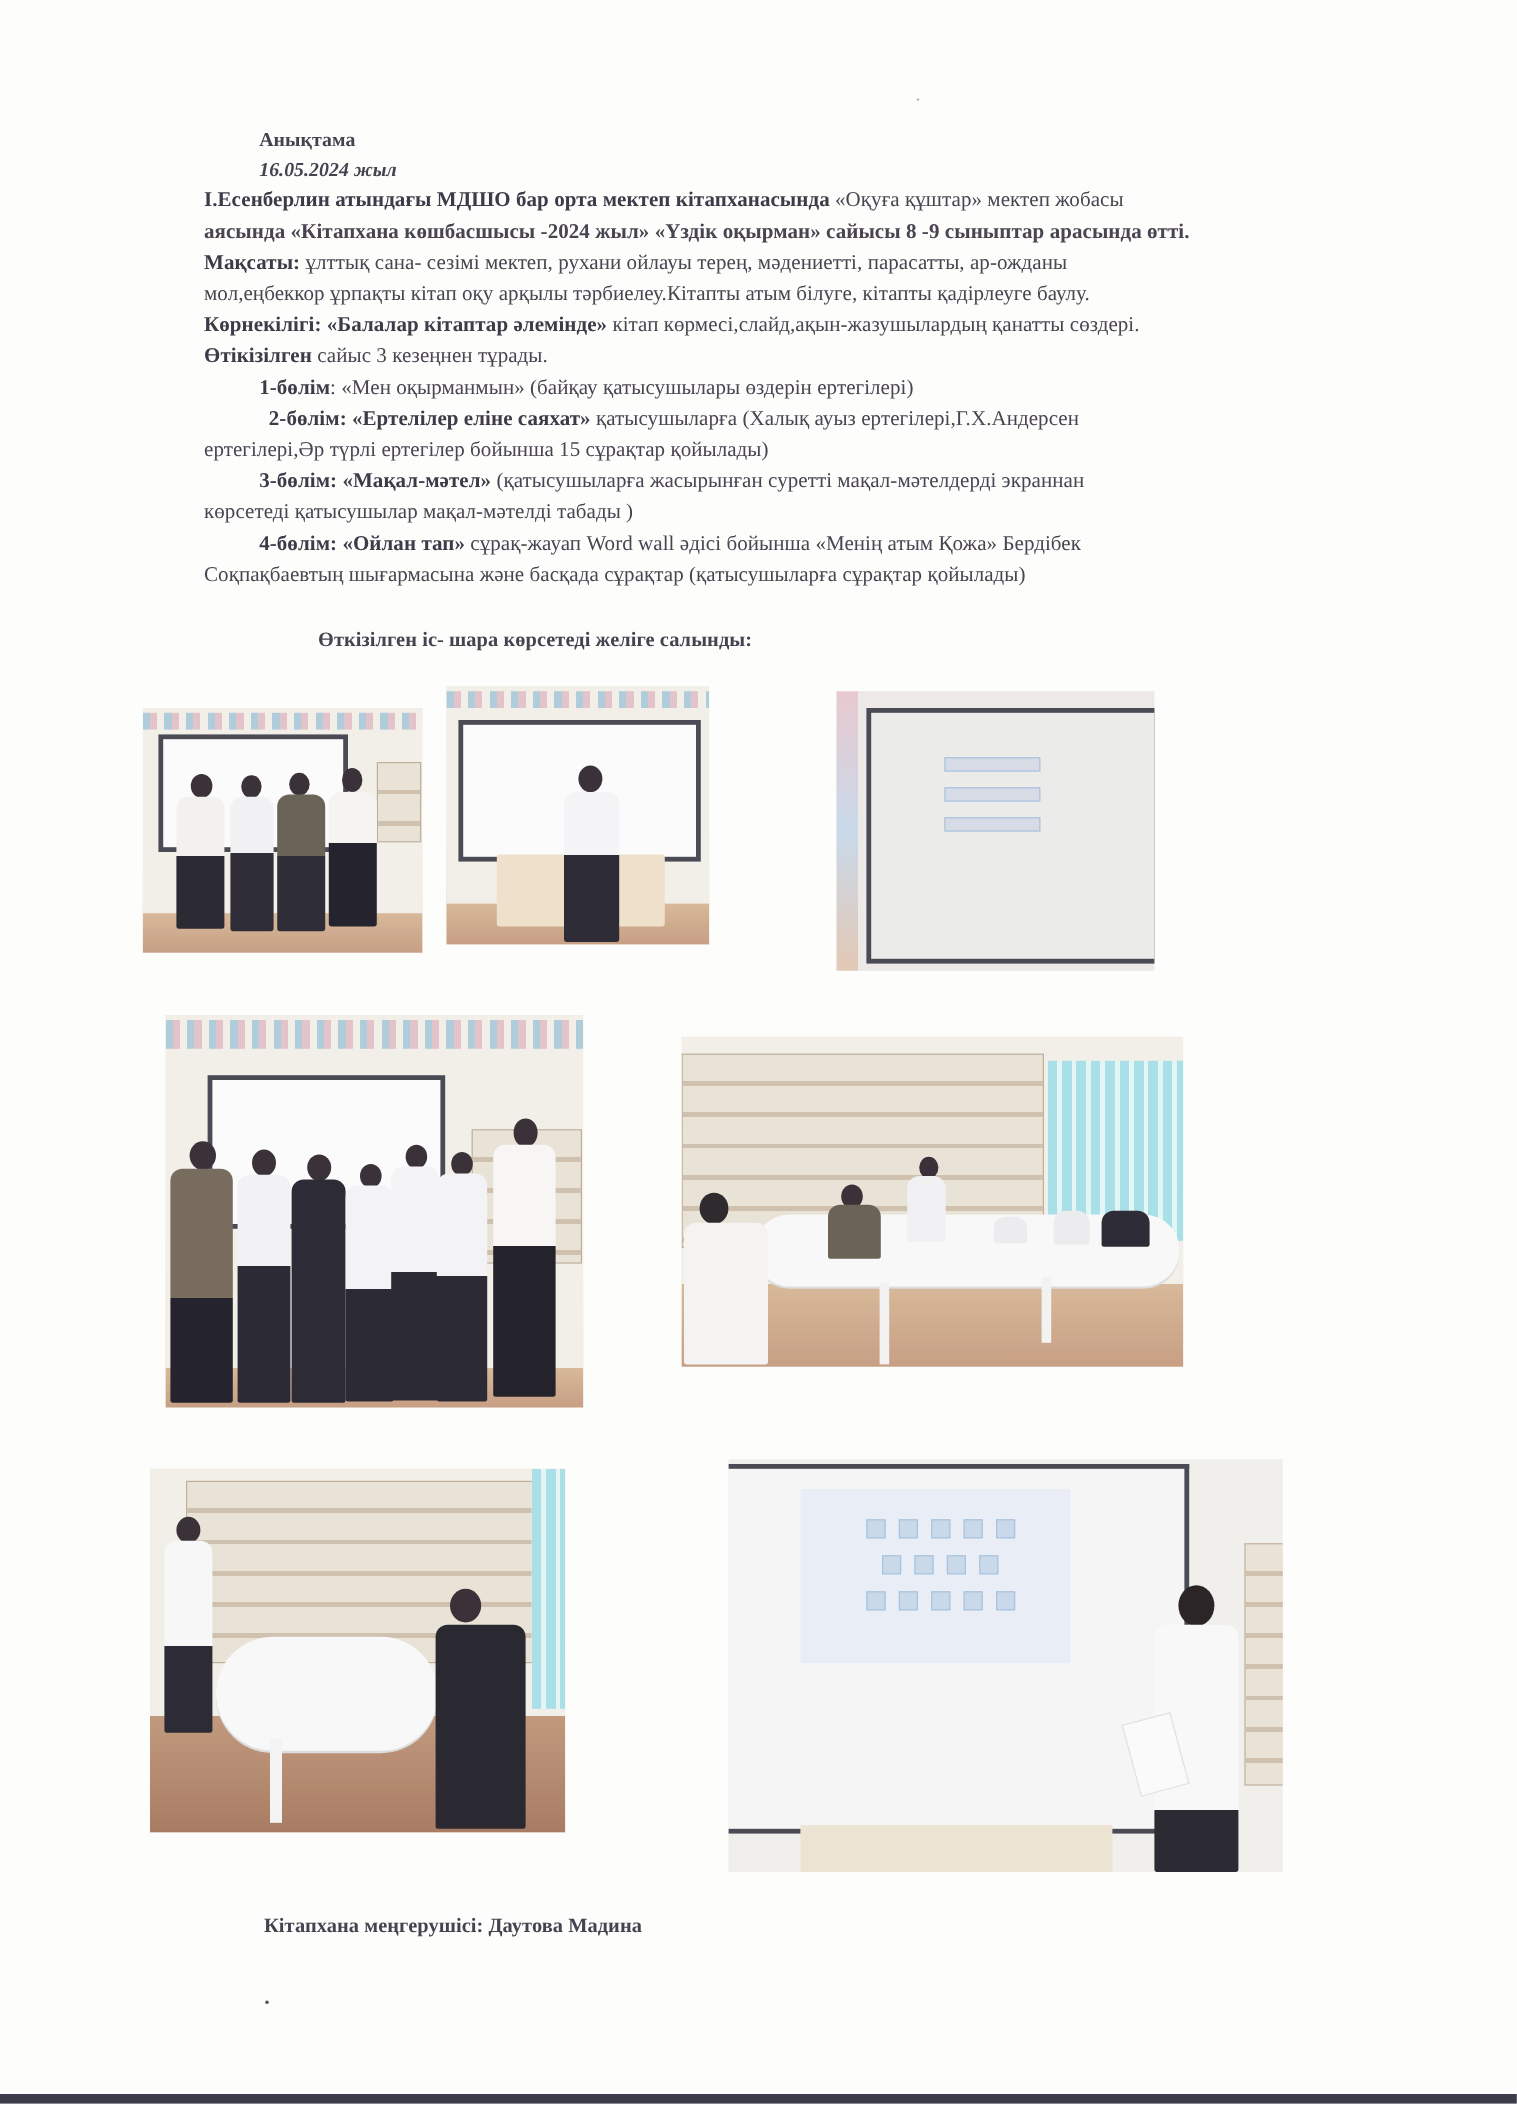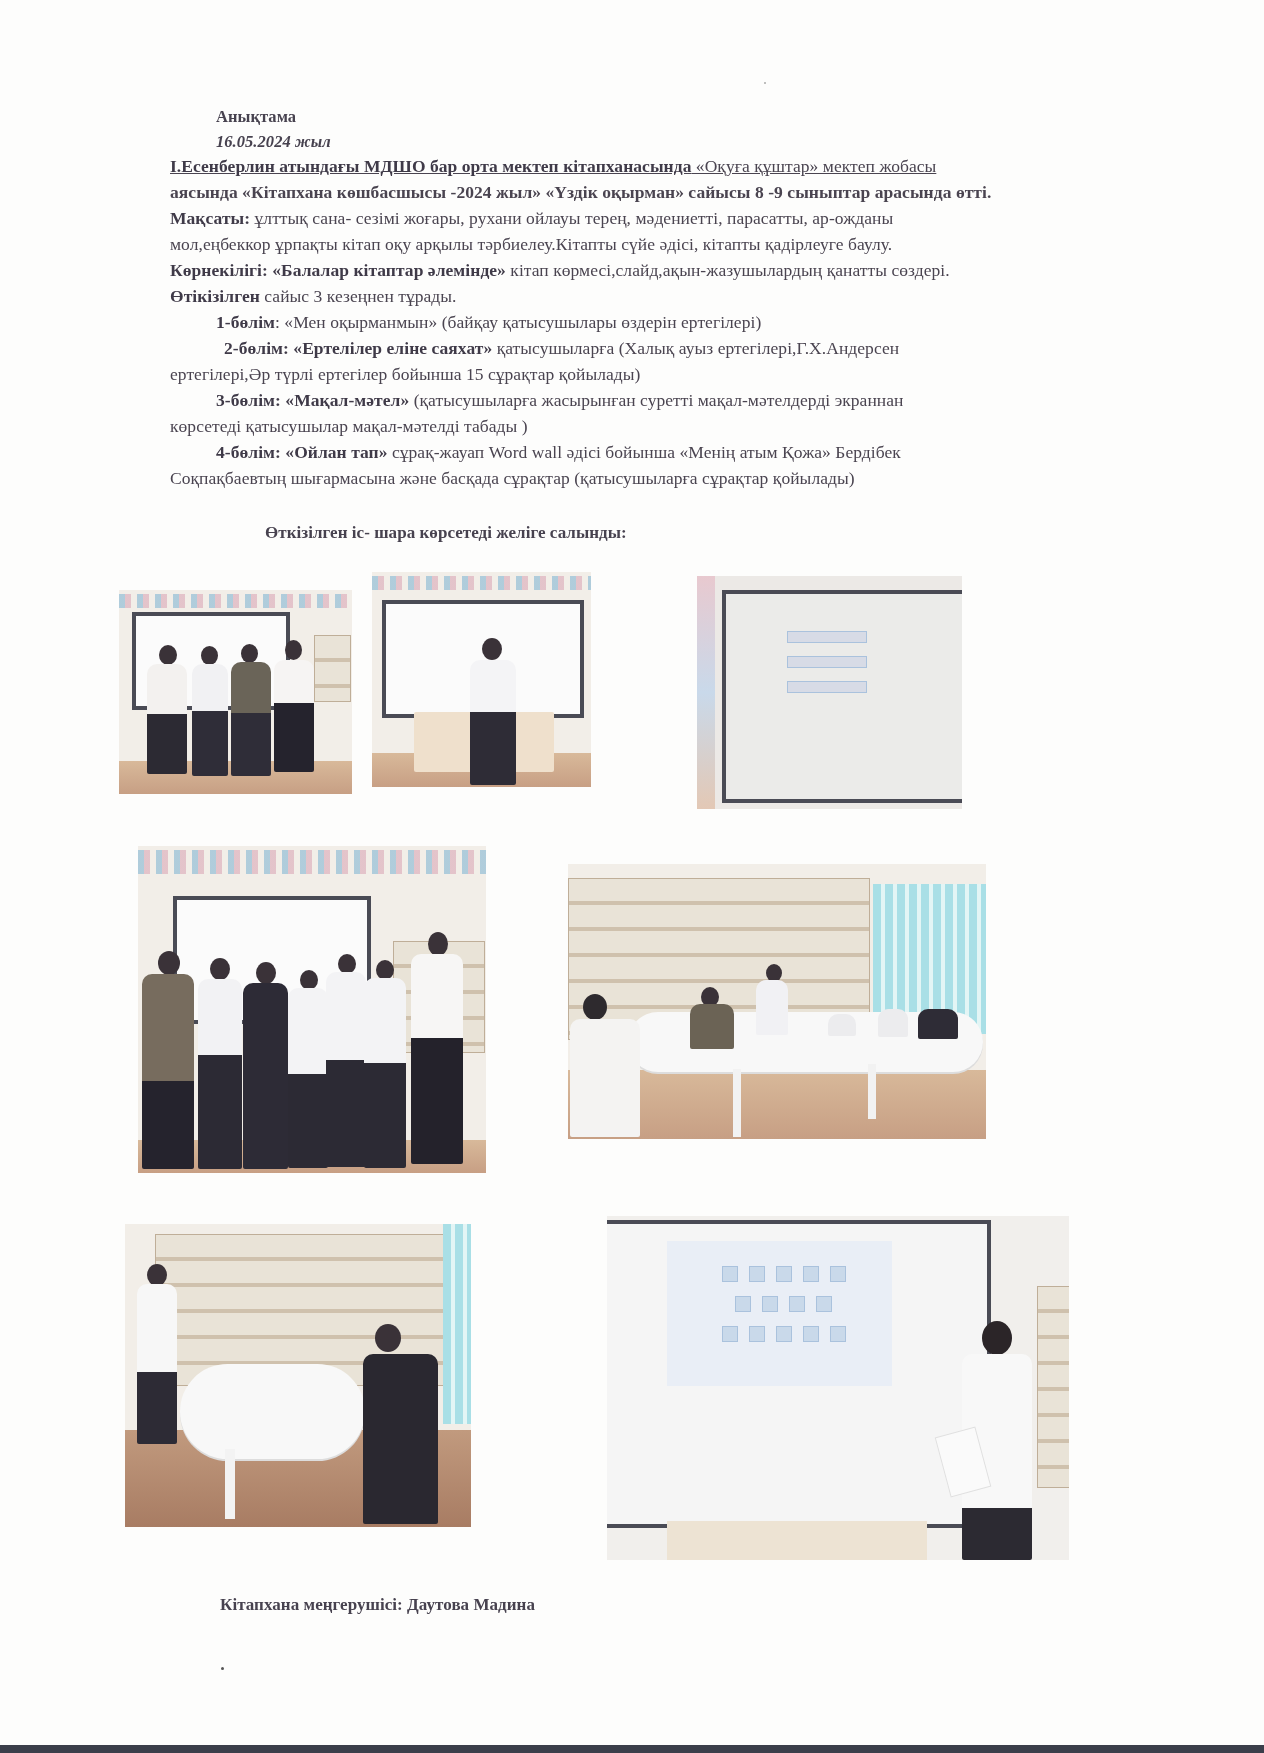--- a/index.html
+++ b/index.html
@@ -39,7 +39,7 @@
   <div class="line heading" style="left:216px; top:106px;">Анықтама</div>
   <div class="line heading" style="left:216px; top:131px;font-style:italic;">16.05.2024 жыл</div>
 
-  <div class="line" style="left:170px; top:155px;text-decoration:underline;"><span class="b">І.Есенберлин атындағы МДШО бар орта мектеп кітапханасында</span><span> «Оқуға құштар»  мектеп  жобасы</span></div>
+  <div class="line" style="left:170px; top:155px;"><span class="b">І.Есенберлин атындағы МДШО бар орта мектеп кітапханасында</span><span> «Оқуға құштар»  мектеп  жобасы</span></div>
   <div class="line" style="left:170px; top:181px;font-weight:bold;">аясында   «Кітапхана көшбасшысы -2024 жыл»  «Үздік оқырман» сайысы 8 -9 сыныптар арасында өтті.</div>
 
   <div class="line" style="left:170px; top:207px;"><span class="b">Мақсаты:</span><span> ұлттық сана- сезімі жоғары, рухани ойлауы терең, мәдениетті, парасатты, ар-ожданы</span></div>

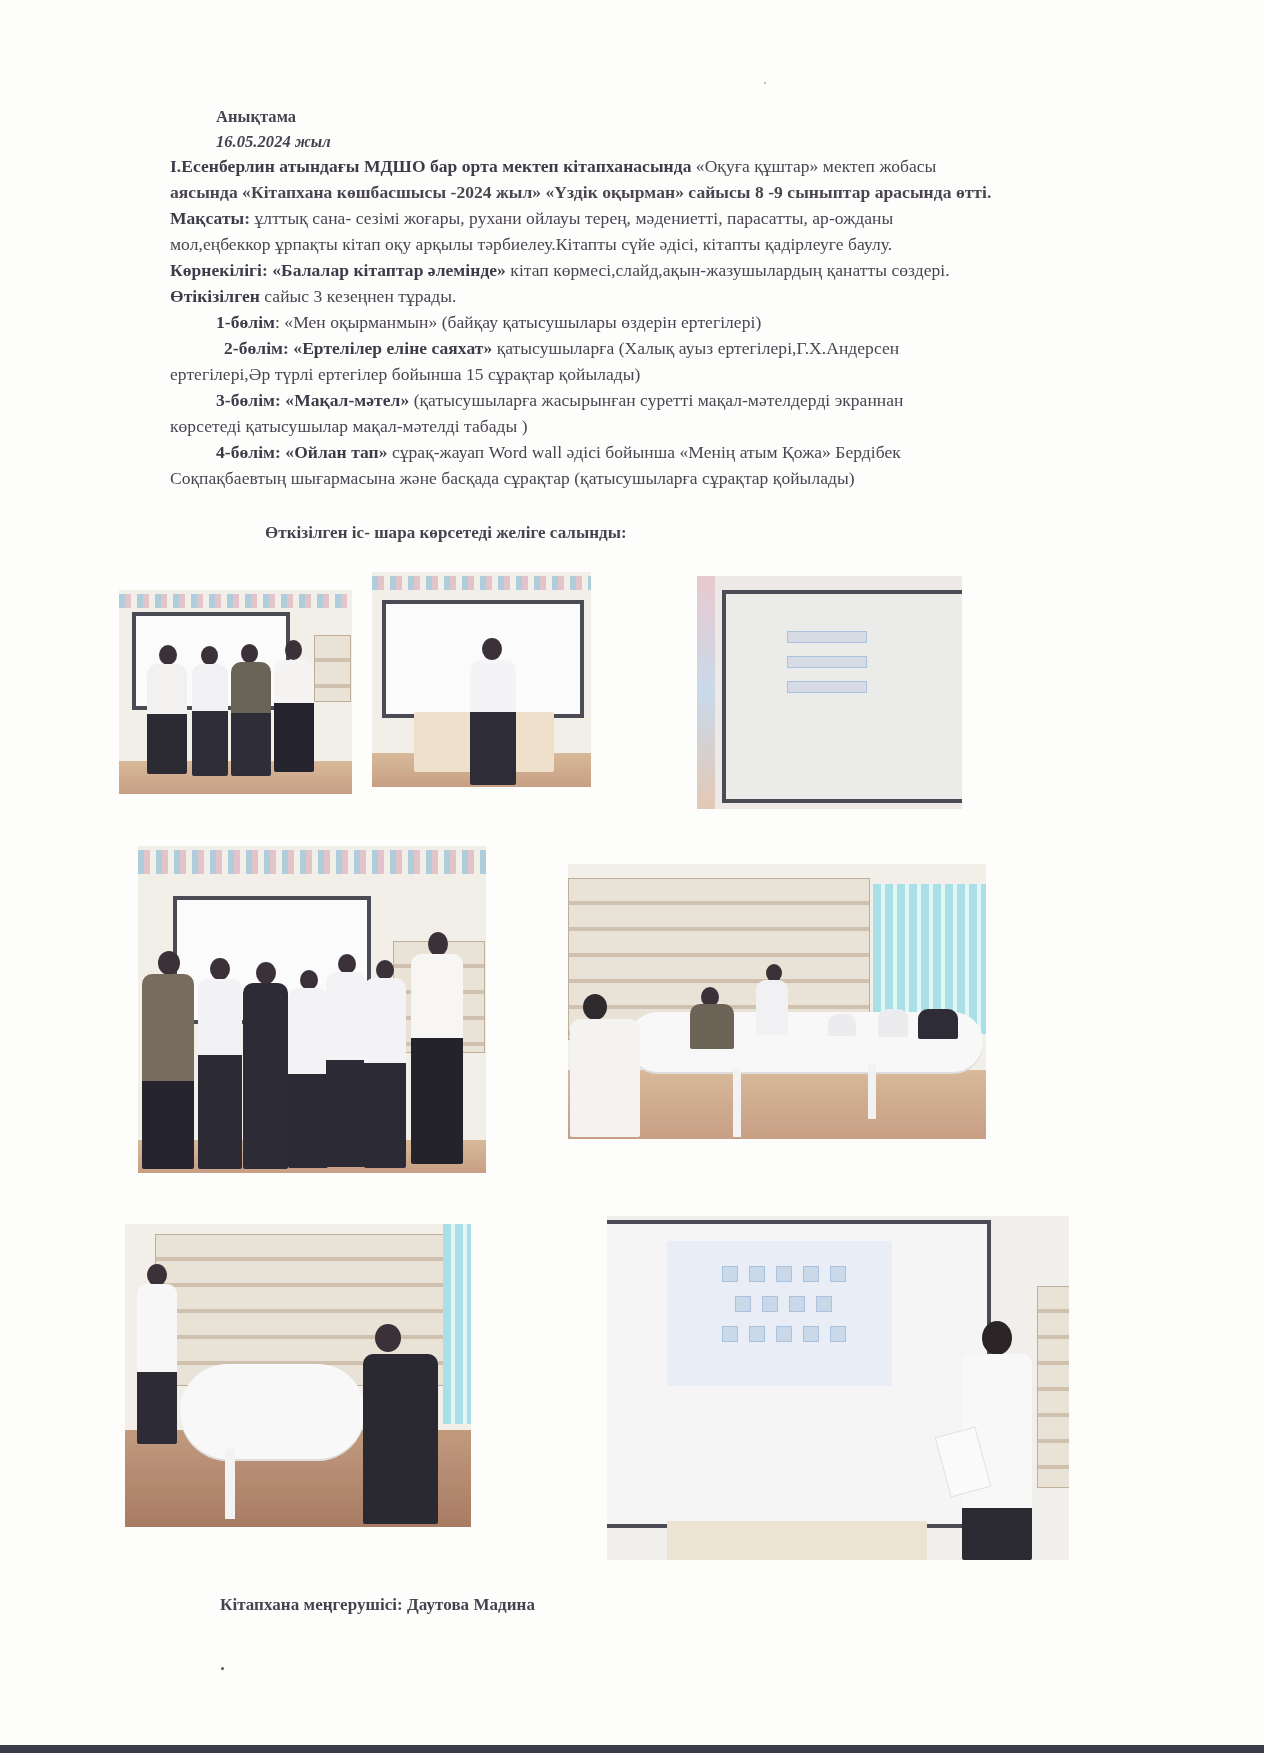--- a/index.html
+++ b/index.html
@@ -42,7 +42,7 @@
   <div class="line" style="left:170px; top:155px;"><span class="b">І.Есенберлин атындағы МДШО бар орта мектеп кітапханасында</span><span> «Оқуға құштар»  мектеп  жобасы</span></div>
   <div class="line" style="left:170px; top:181px;font-weight:bold;">аясында   «Кітапхана көшбасшысы -2024 жыл»  «Үздік оқырман» сайысы 8 -9 сыныптар арасында өтті.</div>
 
-  <div class="line" style="left:170px; top:207px;"><span class="b">Мақсаты:</span><span> ұлттық сана- сезімі жоғары, рухани ойлауы терең, мәдениетті, парасатты, ар-ожданы</span></div>
+  <div class="line" style="left:170px; top:207px;"><span class="b">Мақсаты:</span><span> ұлттық сана- сезімі мектеп, рухани ойлауы терең, мәдениетті, парасатты, ар-ожданы</span></div>
   <div class="line" style="left:170px; top:233px;">мол,еңбеккор ұрпақты кітап оқу арқылы тәрбиелеу.Кітапты сүйе әдісі, кітапты қадірлеуге баулу.</div>
 
   <div class="line" style="left:170px; top:259px;"><span class="b">Көрнекілігі:</span><span class="b"> «Балалар кітаптар әлемінде»</span><span> кітап көрмесі,слайд,ақын-жазушылардың қанатты сөздері.</span></div>

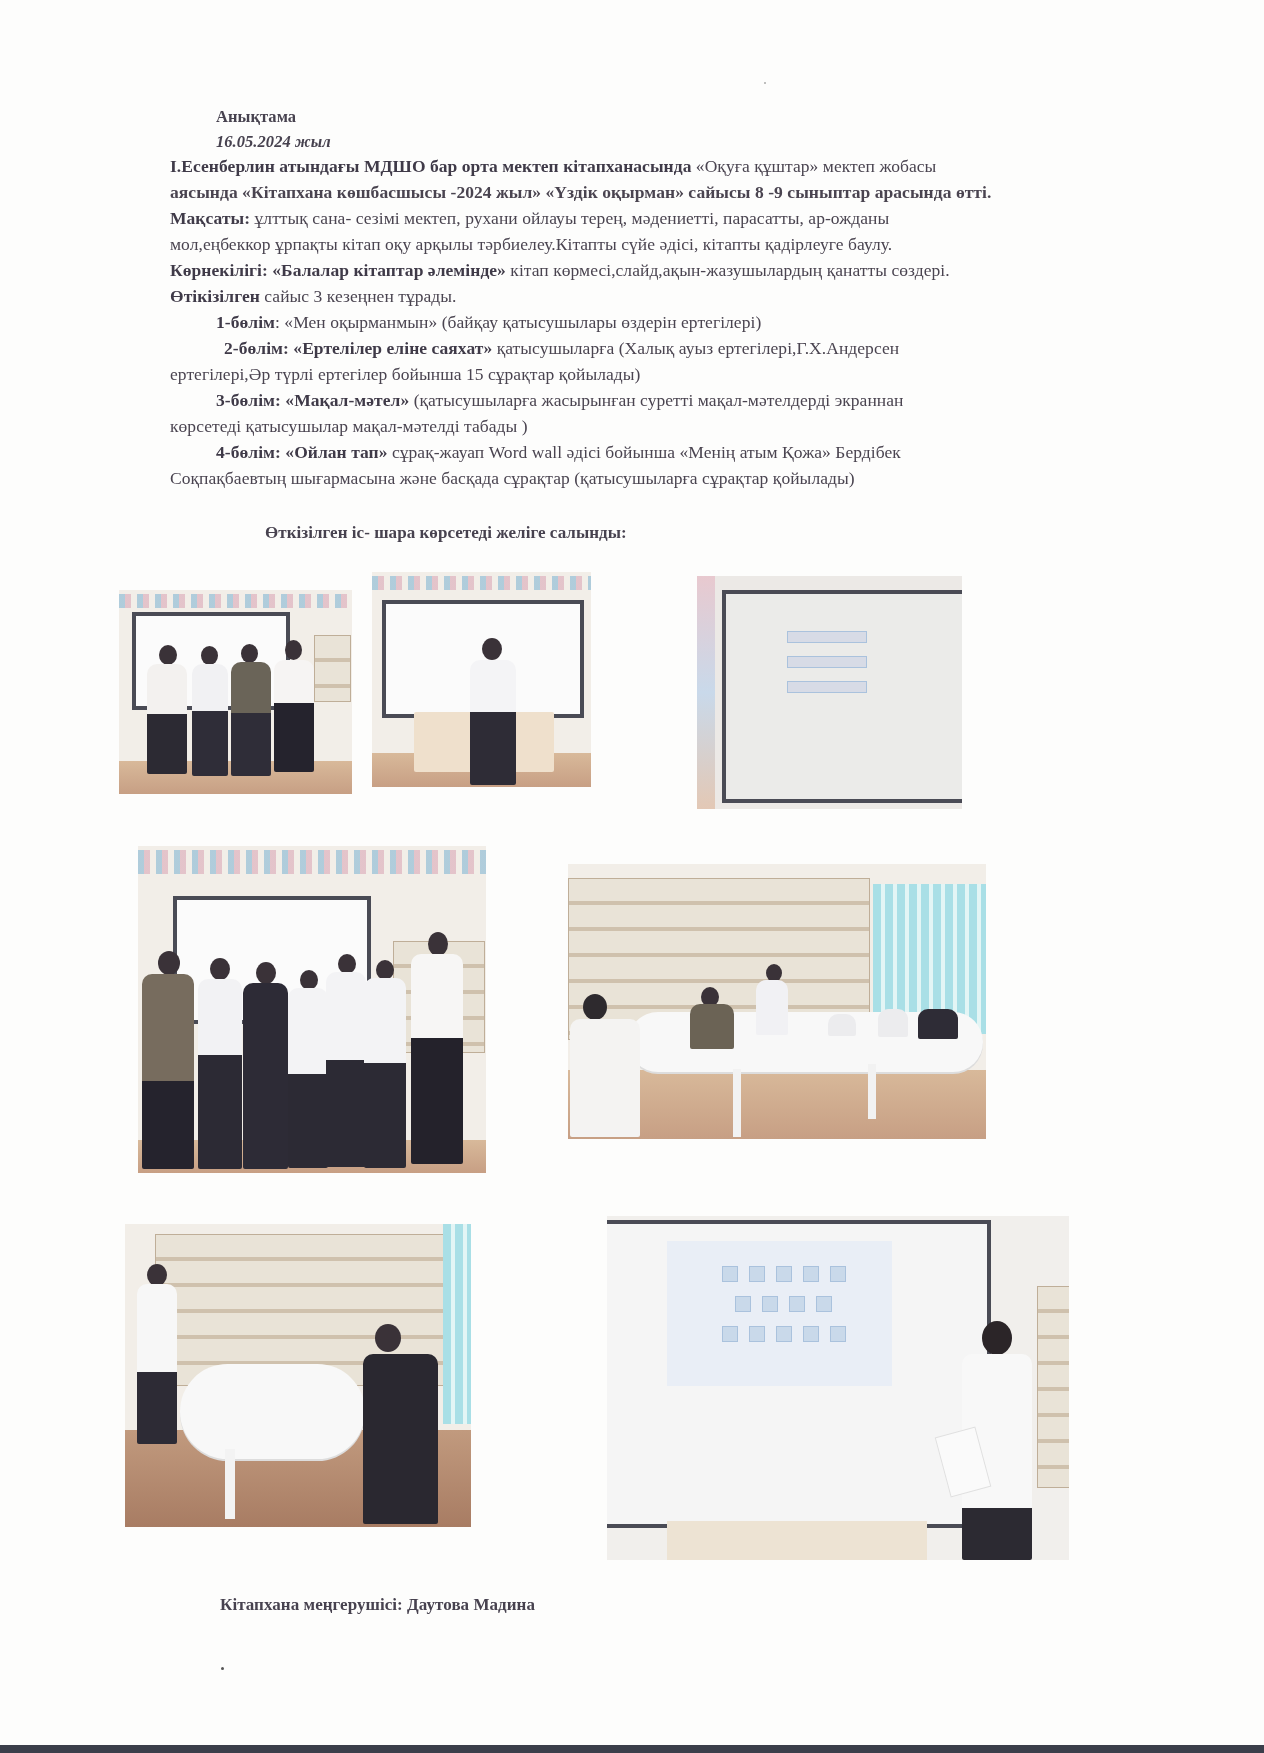--- a/index.html
+++ b/index.html
@@ -43,7 +43,7 @@
   <div class="line" style="left:170px; top:181px;font-weight:bold;">аясында   «Кітапхана көшбасшысы -2024 жыл»  «Үздік оқырман» сайысы 8 -9 сыныптар арасында өтті.</div>
 
   <div class="line" style="left:170px; top:207px;"><span class="b">Мақсаты:</span><span> ұлттық сана- сезімі мектеп, рухани ойлауы терең, мәдениетті, парасатты, ар-ожданы</span></div>
-  <div class="line" style="left:170px; top:233px;">мол,еңбеккор ұрпақты кітап оқу арқылы тәрбиелеу.Кітапты сүйе әдісі, кітапты қадірлеуге баулу.</div>
+  <div class="line" style="left:170px; top:233px;">мол,еңбеккор ұрпақты кітап оқу арқылы тәрбиелеу.Кітапты атым білуге, кітапты қадірлеуге баулу.</div>
 
   <div class="line" style="left:170px; top:259px;"><span class="b">Көрнекілігі:</span><span class="b"> «Балалар кітаптар әлемінде»</span><span> кітап көрмесі,слайд,ақын-жазушылардың қанатты сөздері.</span></div>
 

